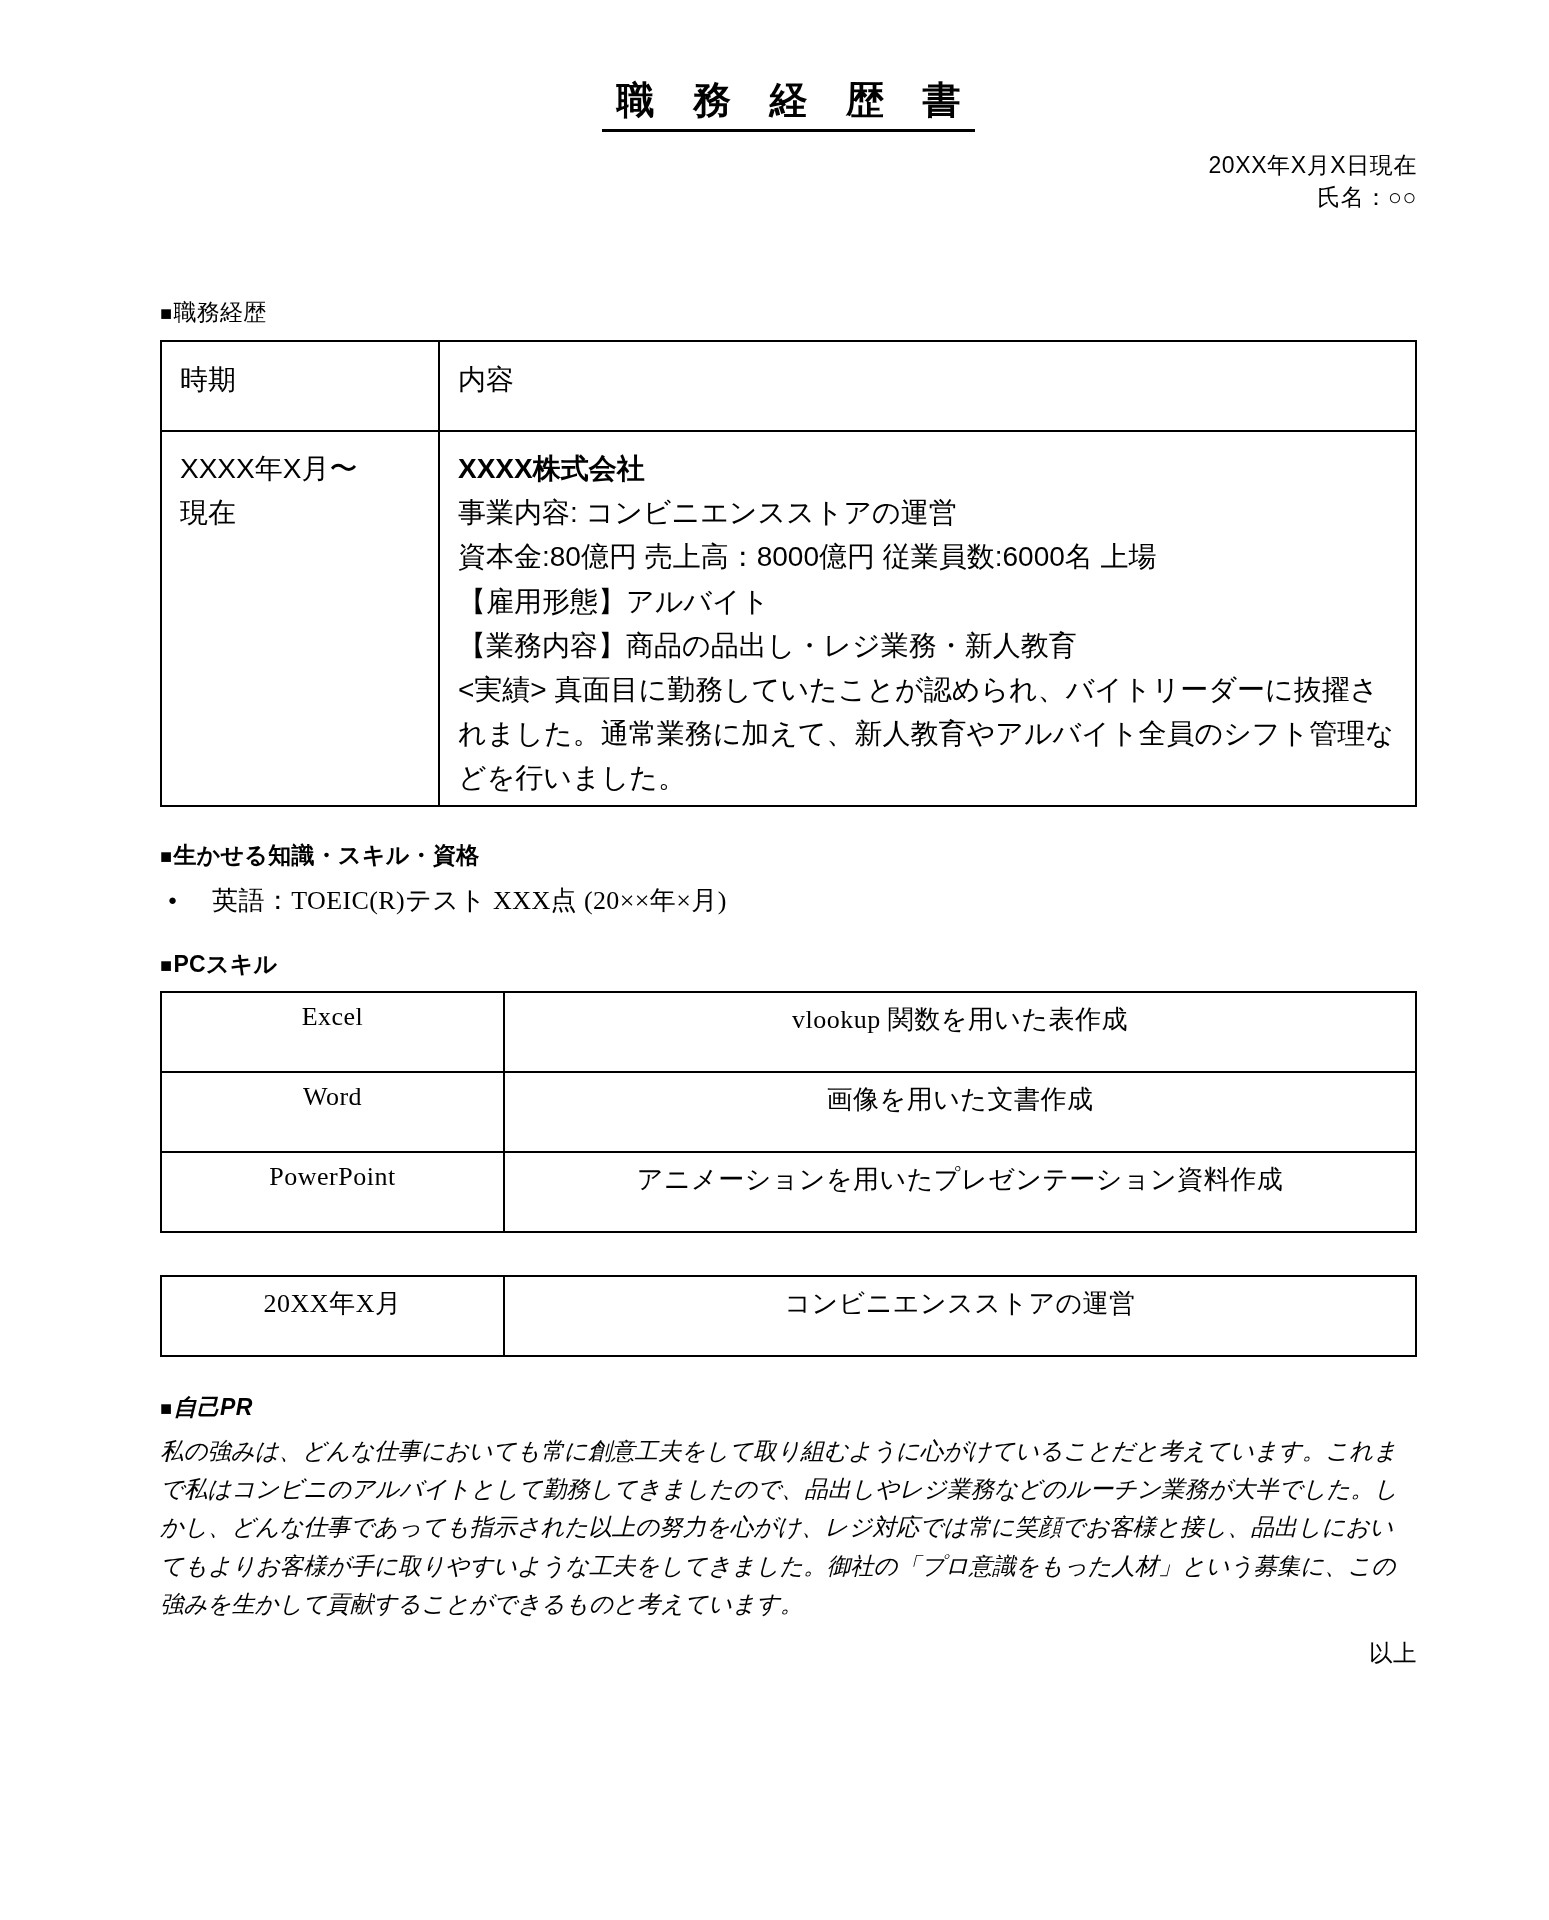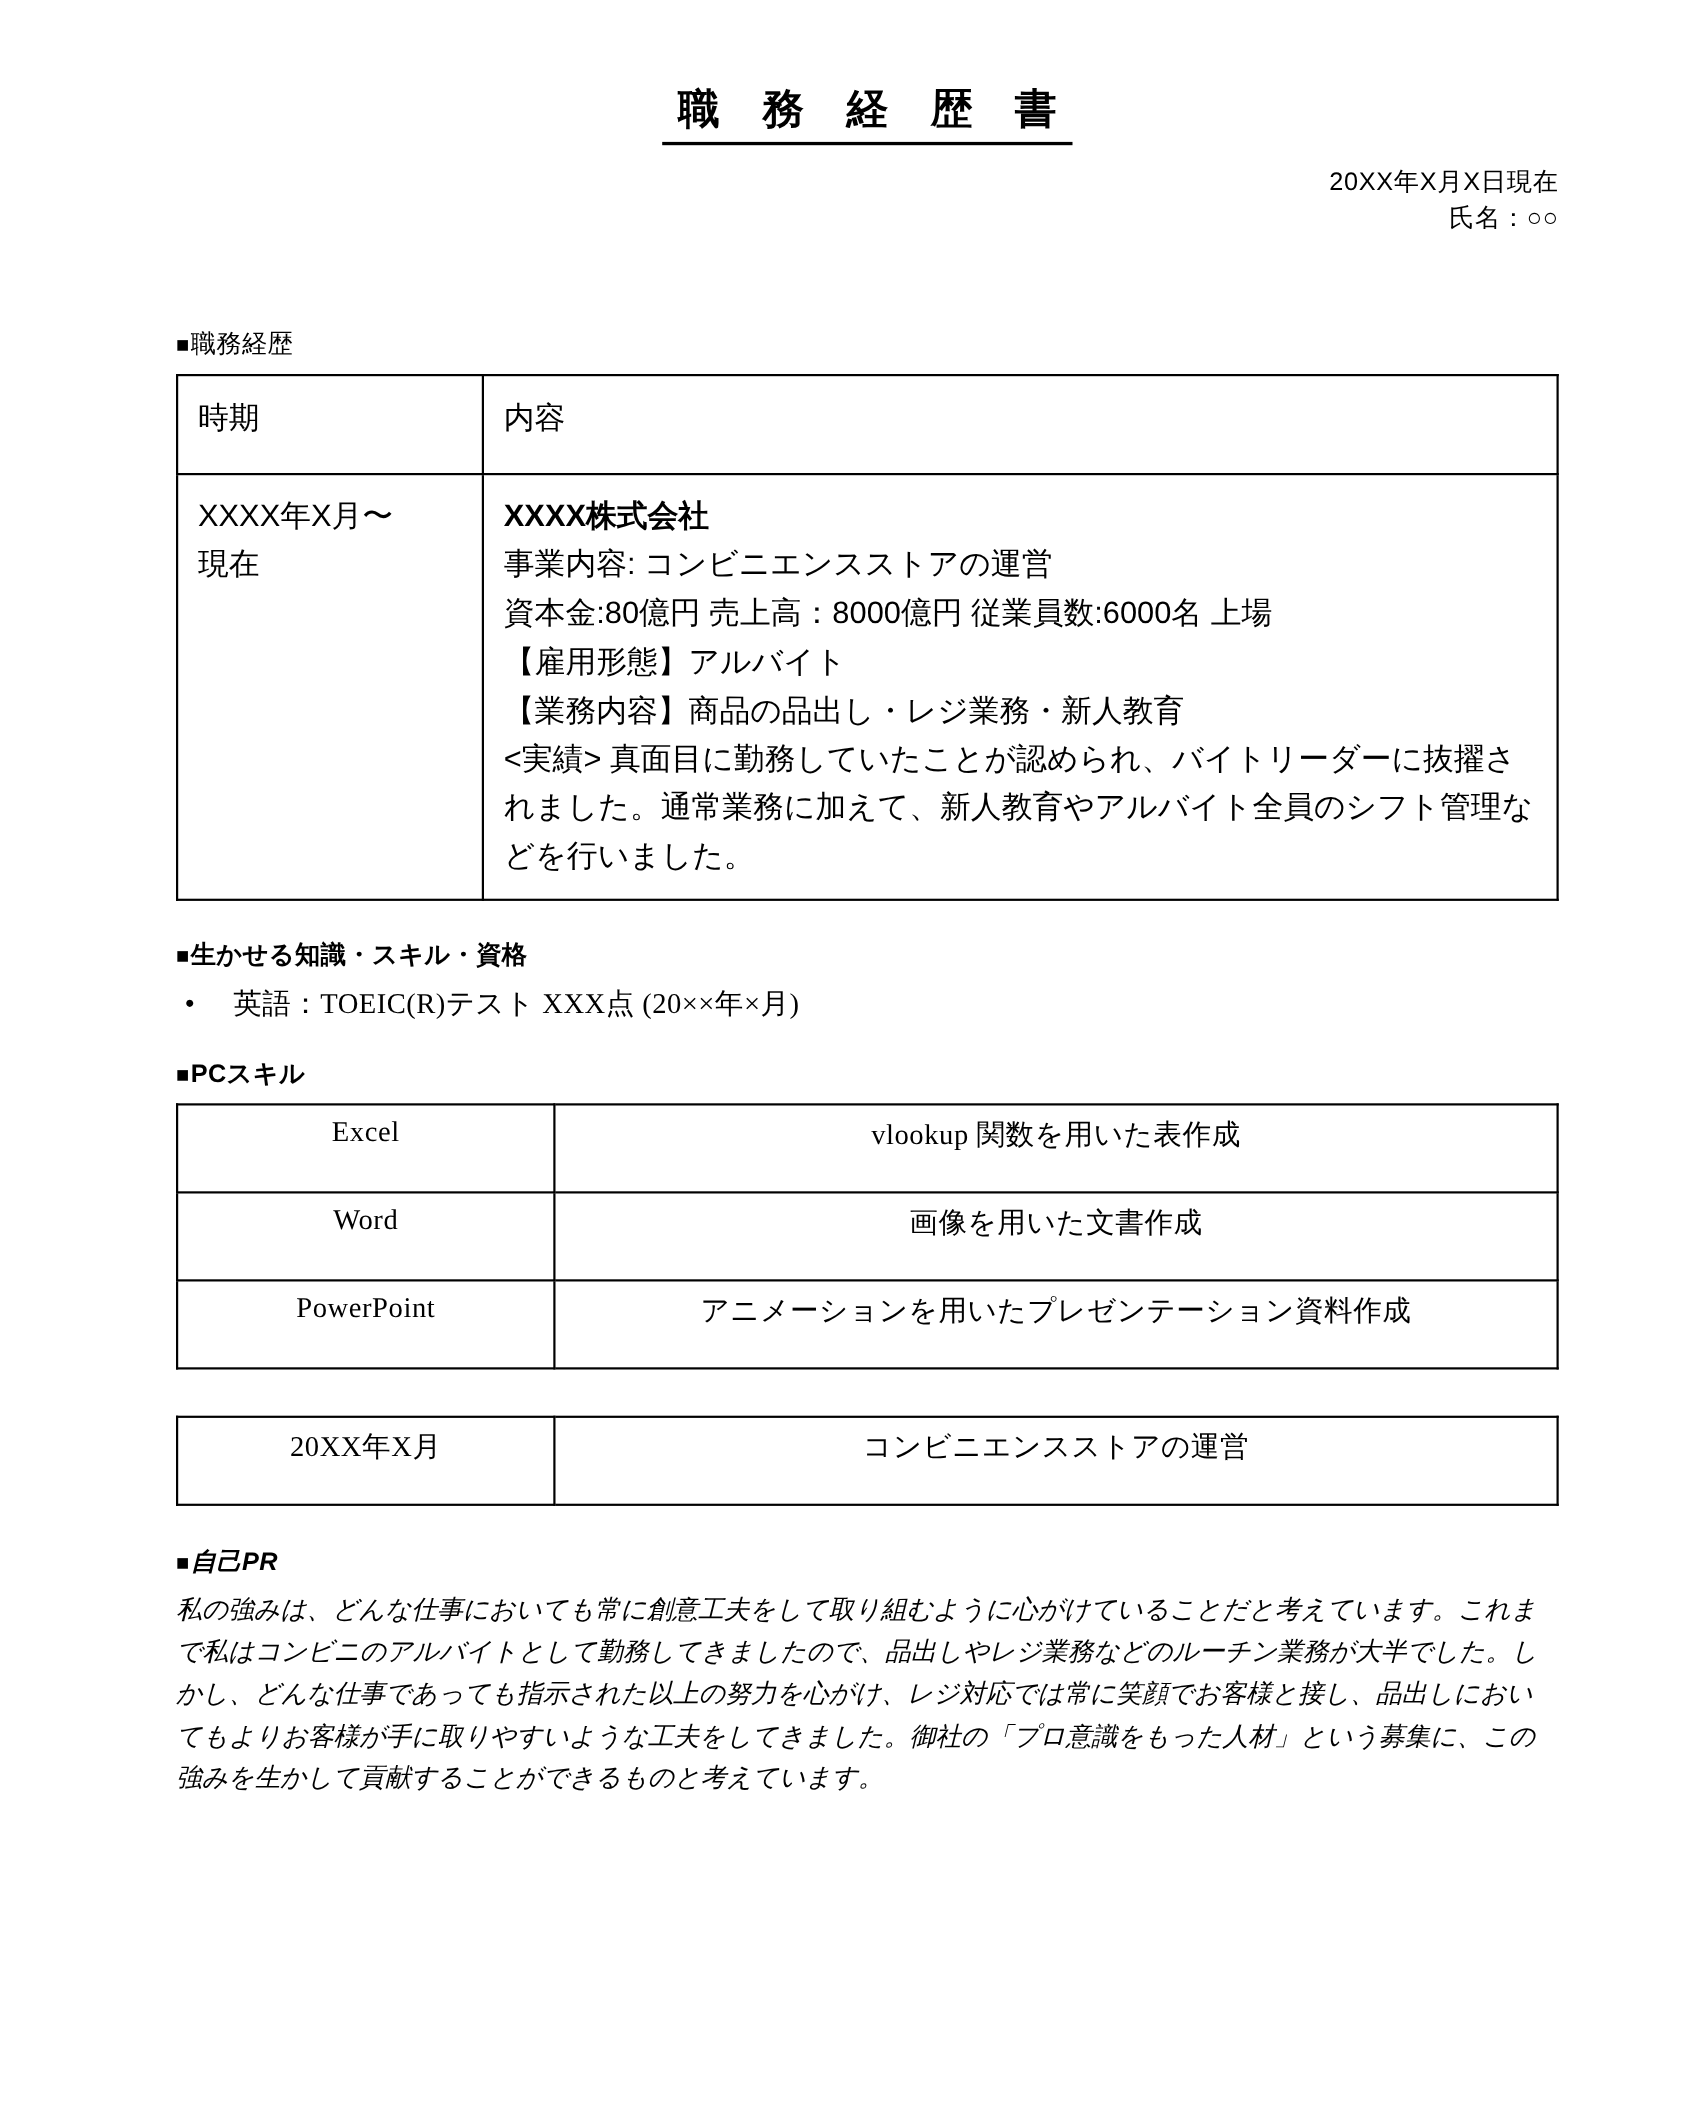--- a/index.html
+++ b/index.html
@@ -106,7 +106,7 @@
   }
   .career-table .body-row td {
     padding-top: 15px;
-    padding-bottom: 16px;
+    padding-bottom: 4px;
   }
   .career-table .company {
     font-weight: 700;

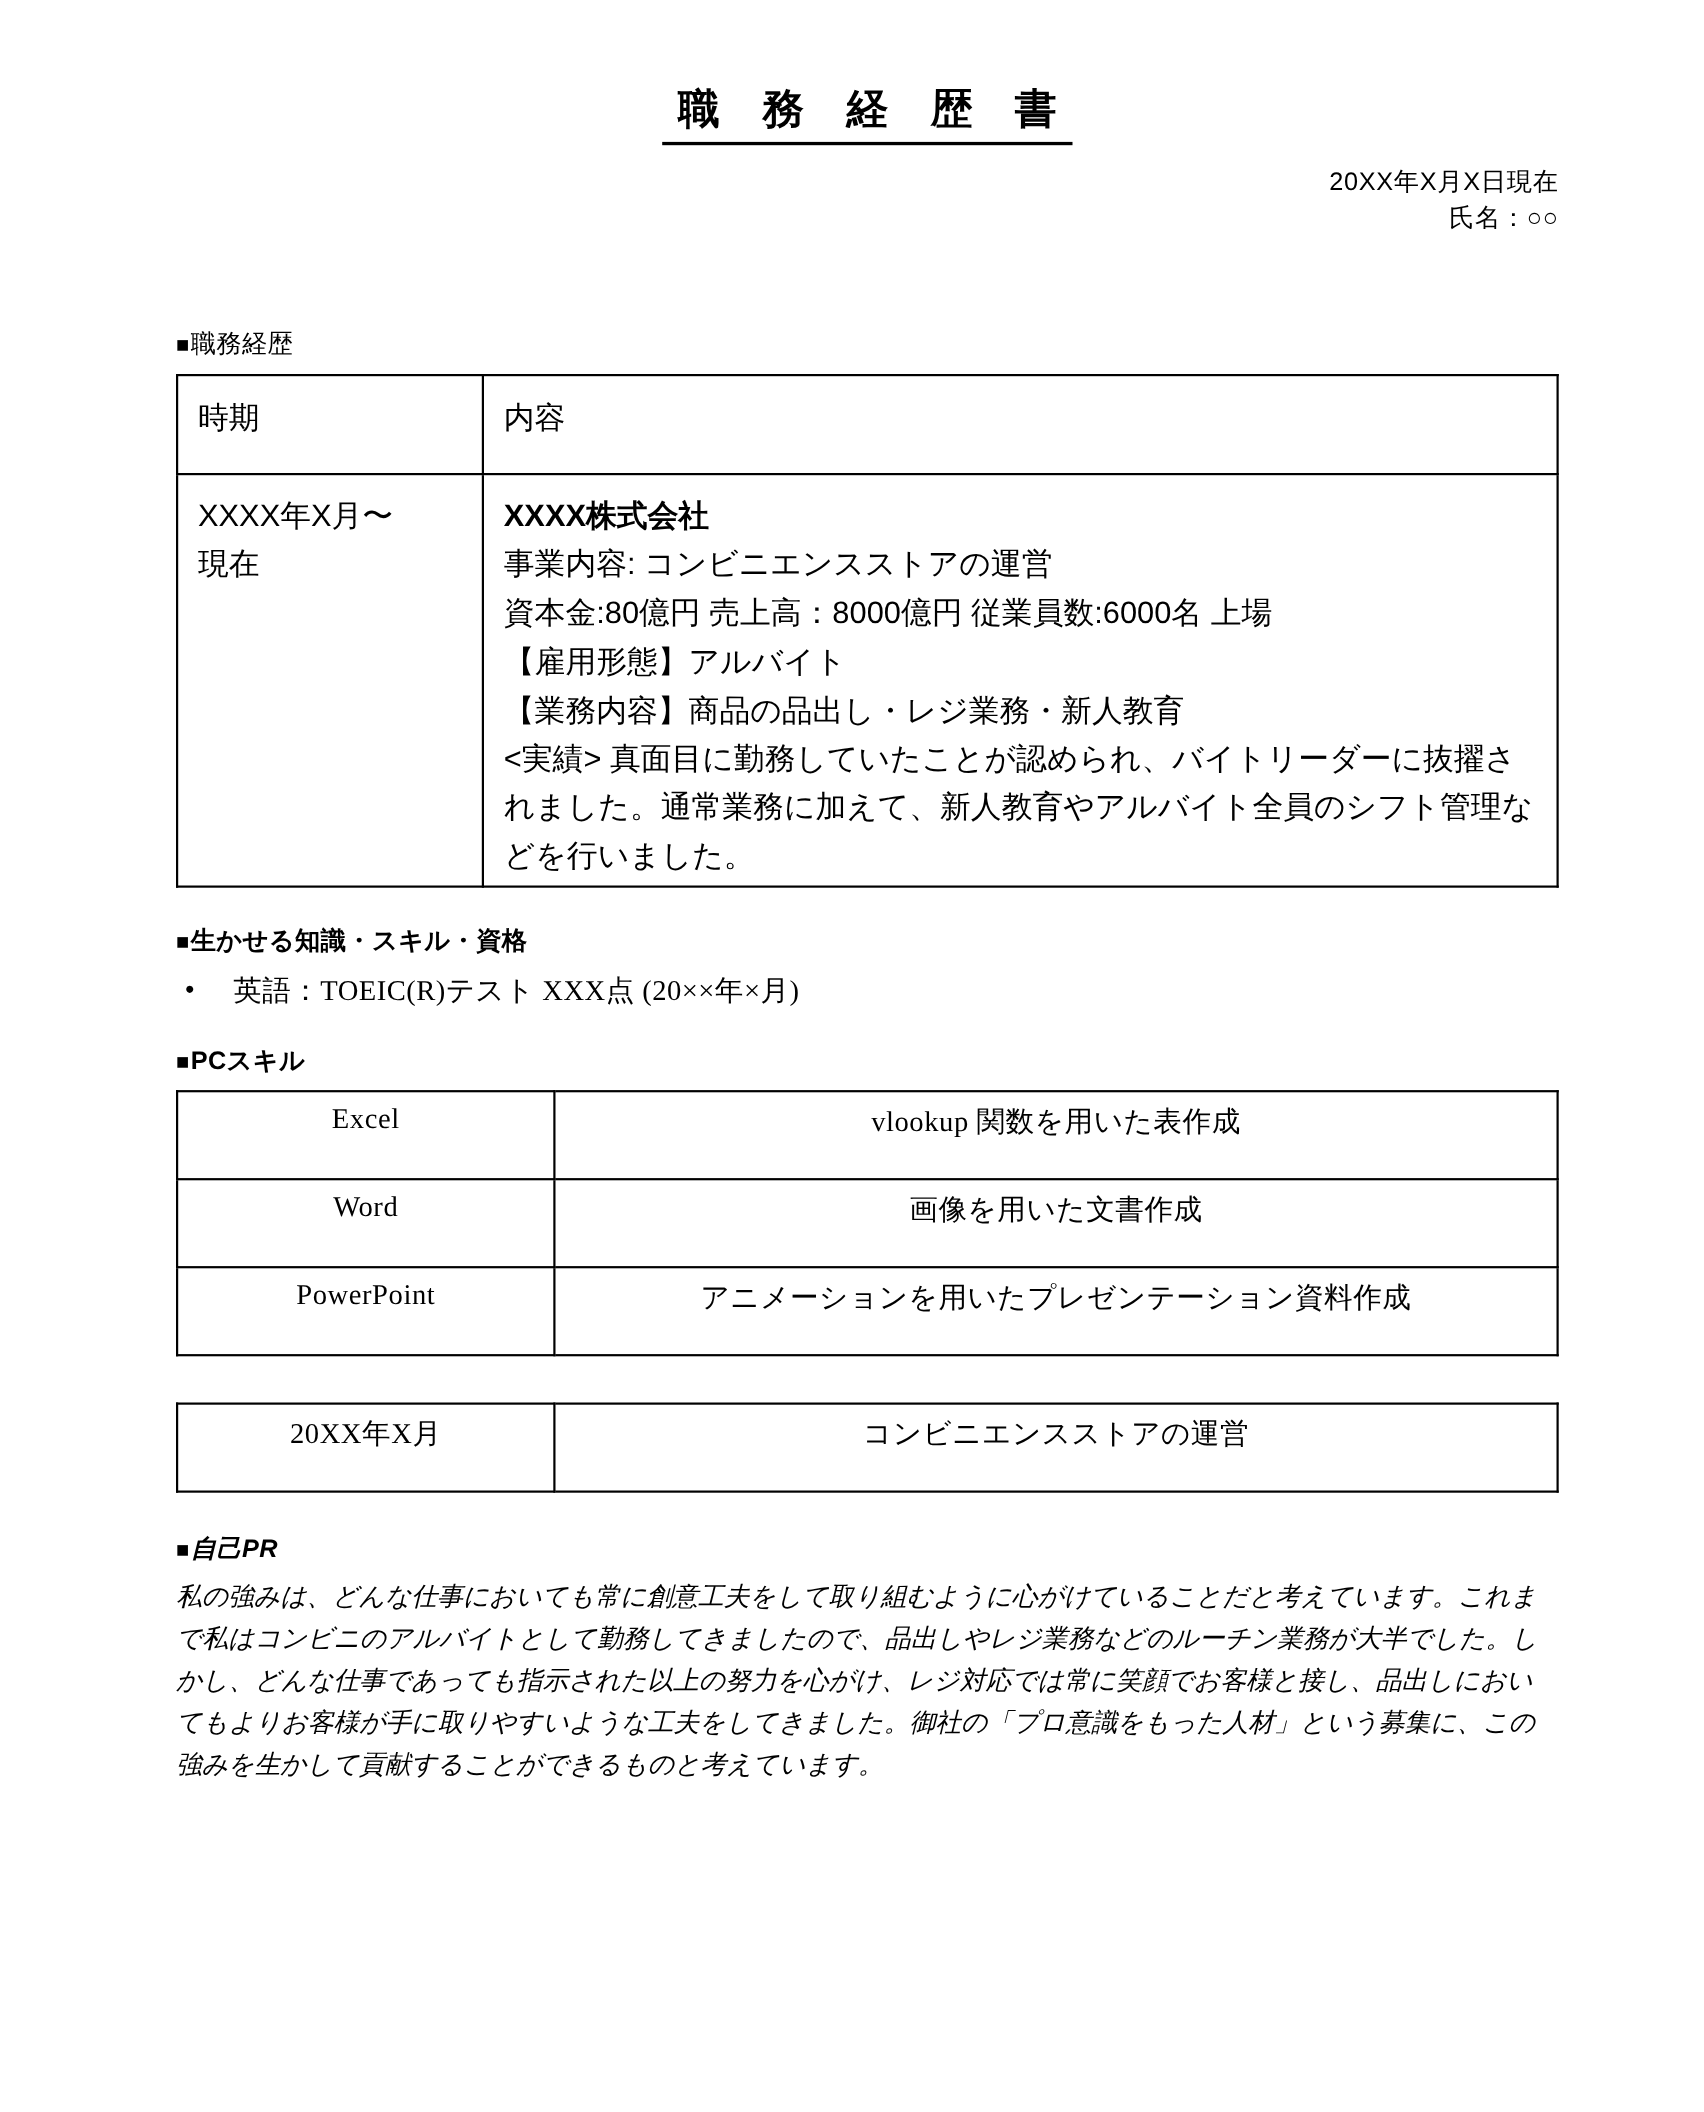--- a/index.html
+++ b/index.html
@@ -275,6 +275,7 @@
     <p class="para pr-body">私の強みは、どんな仕事においても常に創意工夫をして取り組むように心がけていることだと考えています。これまで私はコンビニのアルバイトとして勤務してきましたので、品出しやレジ業務などのルーチン業務が大半でした。しかし、どんな仕事であっても指示された以上の努力を心がけ、レジ対応では常に笑顔でお客様と接し、品出しにおいてもよりお客様が手に取りやすいような工夫をしてきました。御社の「プロ意識をもった人材」という募集に、この強みを生かして貢献することができるものと考えています。</p>
   </div>
 
+  <div class="closing">以上</div>
 
 </div>
 

